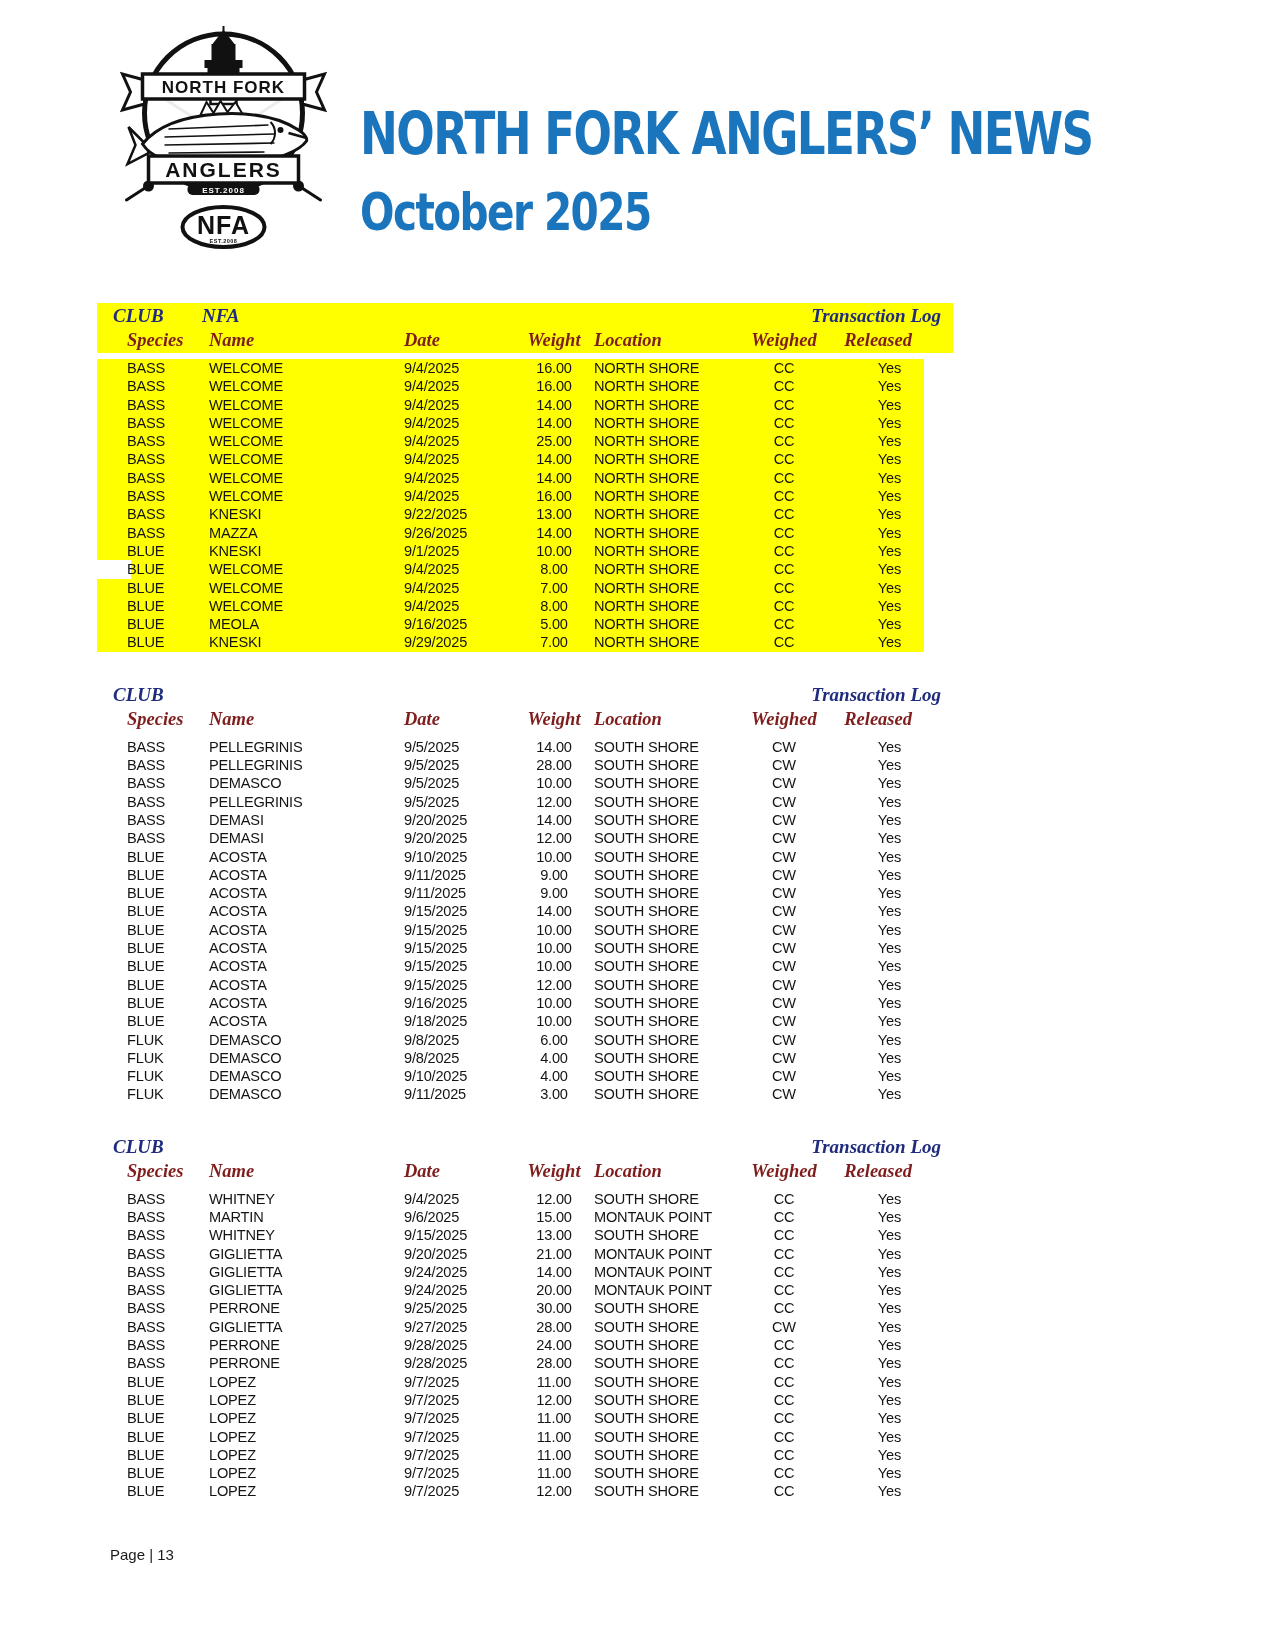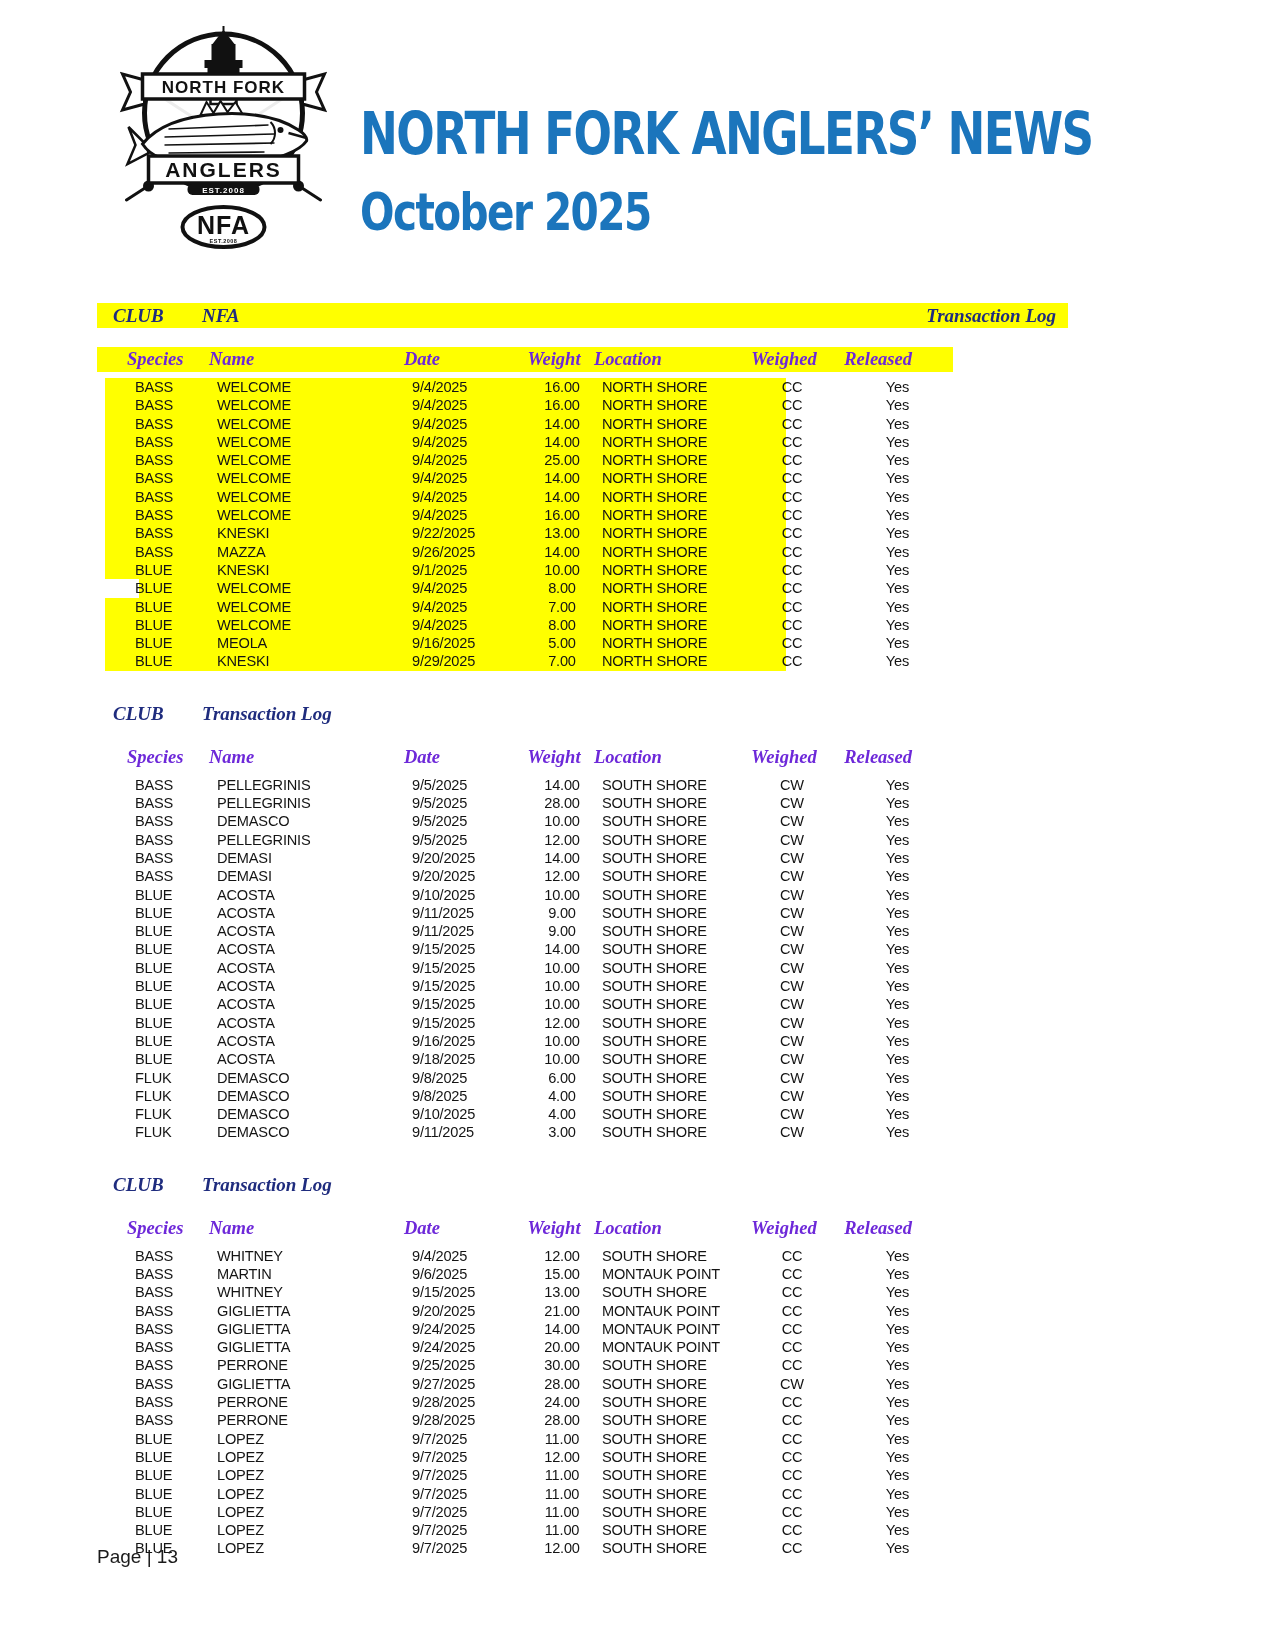--- a/index.html
+++ b/index.html
@@ -30,10 +30,11 @@
   .club-table + .club-table { margin-top:30px; }
 
   .club-row {
-    width:971px; height:25px; line-height:25px; display:flex;
+    width:856px; height:25px; line-height:25px; display:flex;
     font-family:"Liberation Serif","DejaVu Serif",serif;
     font-weight:bold; font-style:italic; font-size:19px; color:#1f2c7e;
-    margin-bottom:19px;
+    margin-bottom:0;
+    justify-content:space-between;
   }
   .club-label { padding-left:16px; width:105px; }
   .club-name  { flex:1; }

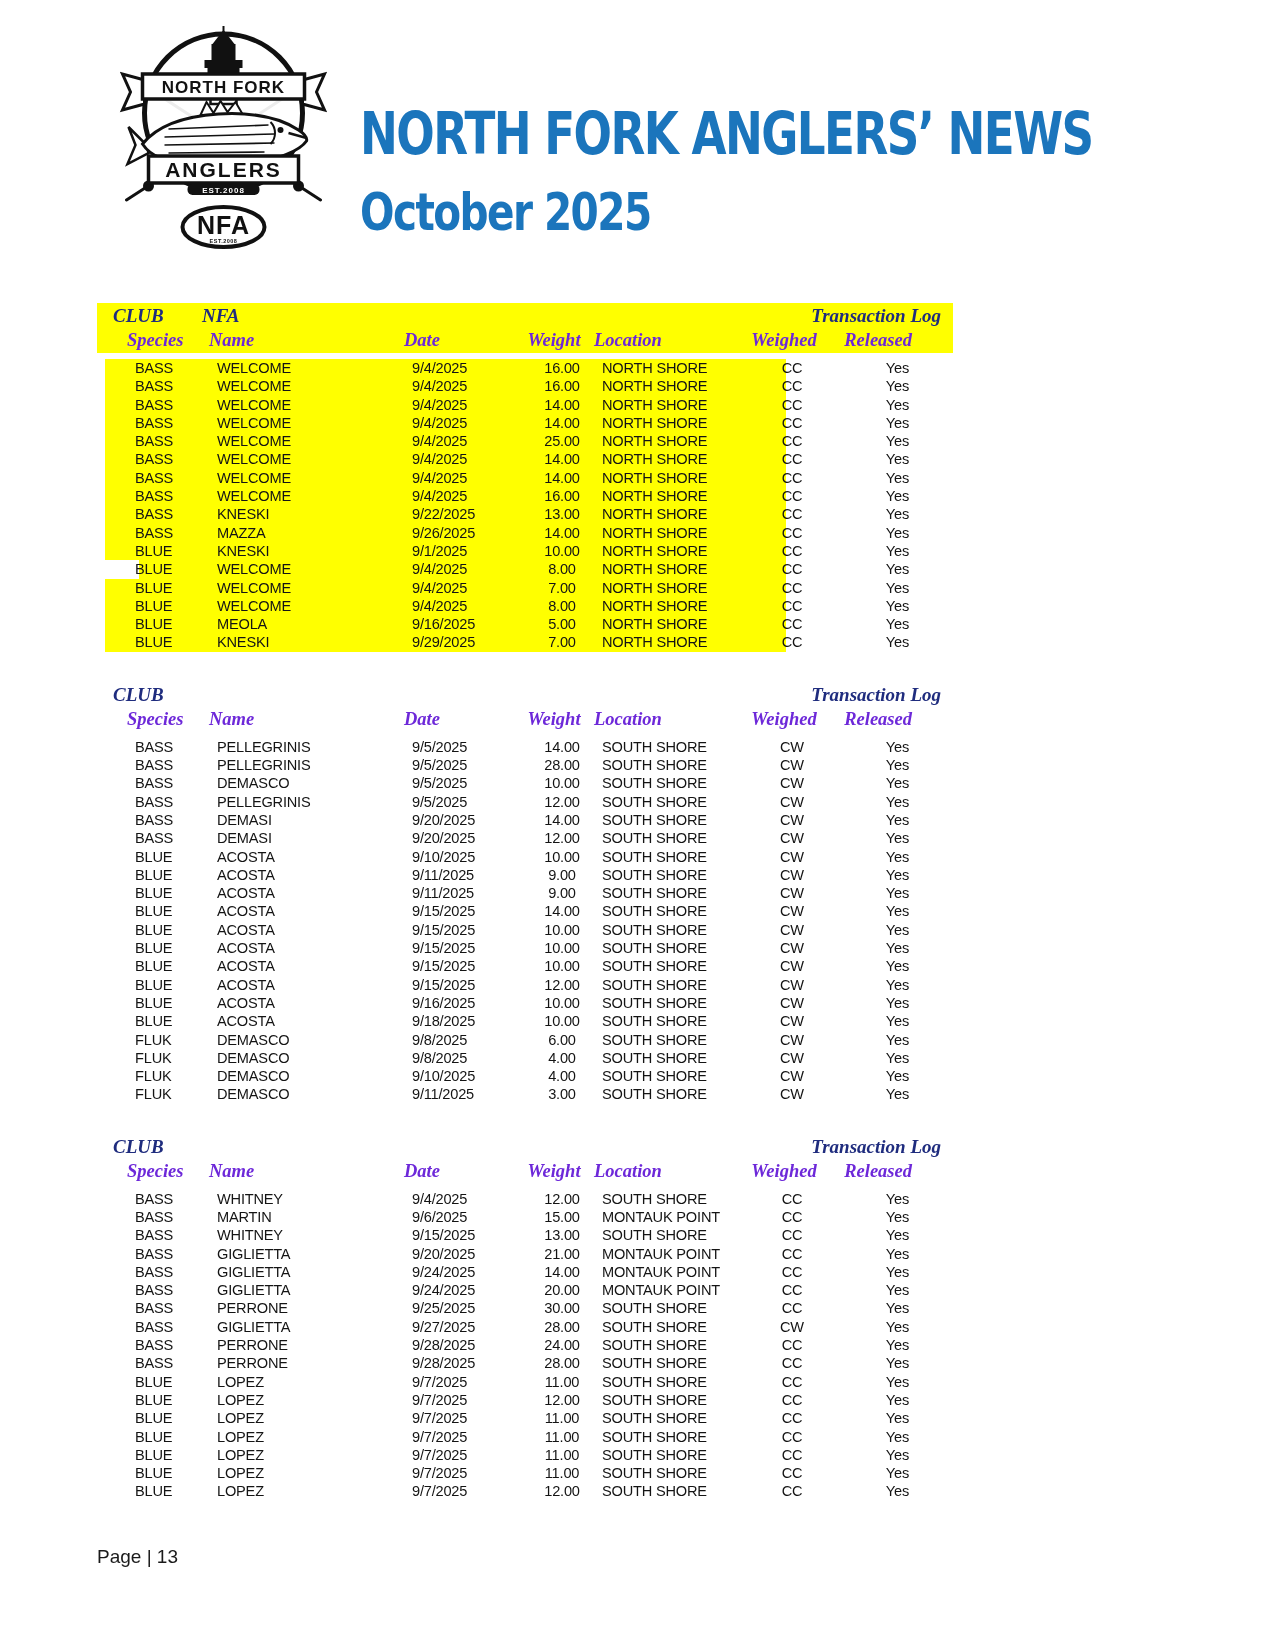--- a/index.html
+++ b/index.html
@@ -47,7 +47,7 @@
   .thead-row {
     width:856px; height:25px; line-height:25px;
     font-family:"Liberation Serif","DejaVu Serif",serif;
-    font-weight:bold; font-style:italic; font-size:18.5px; color:#6d28d9;
+    font-weight:bold; font-style:italic; font-size:18.5px; color:#7f1d1d;
     margin-bottom:6px;
   }
   .trow {

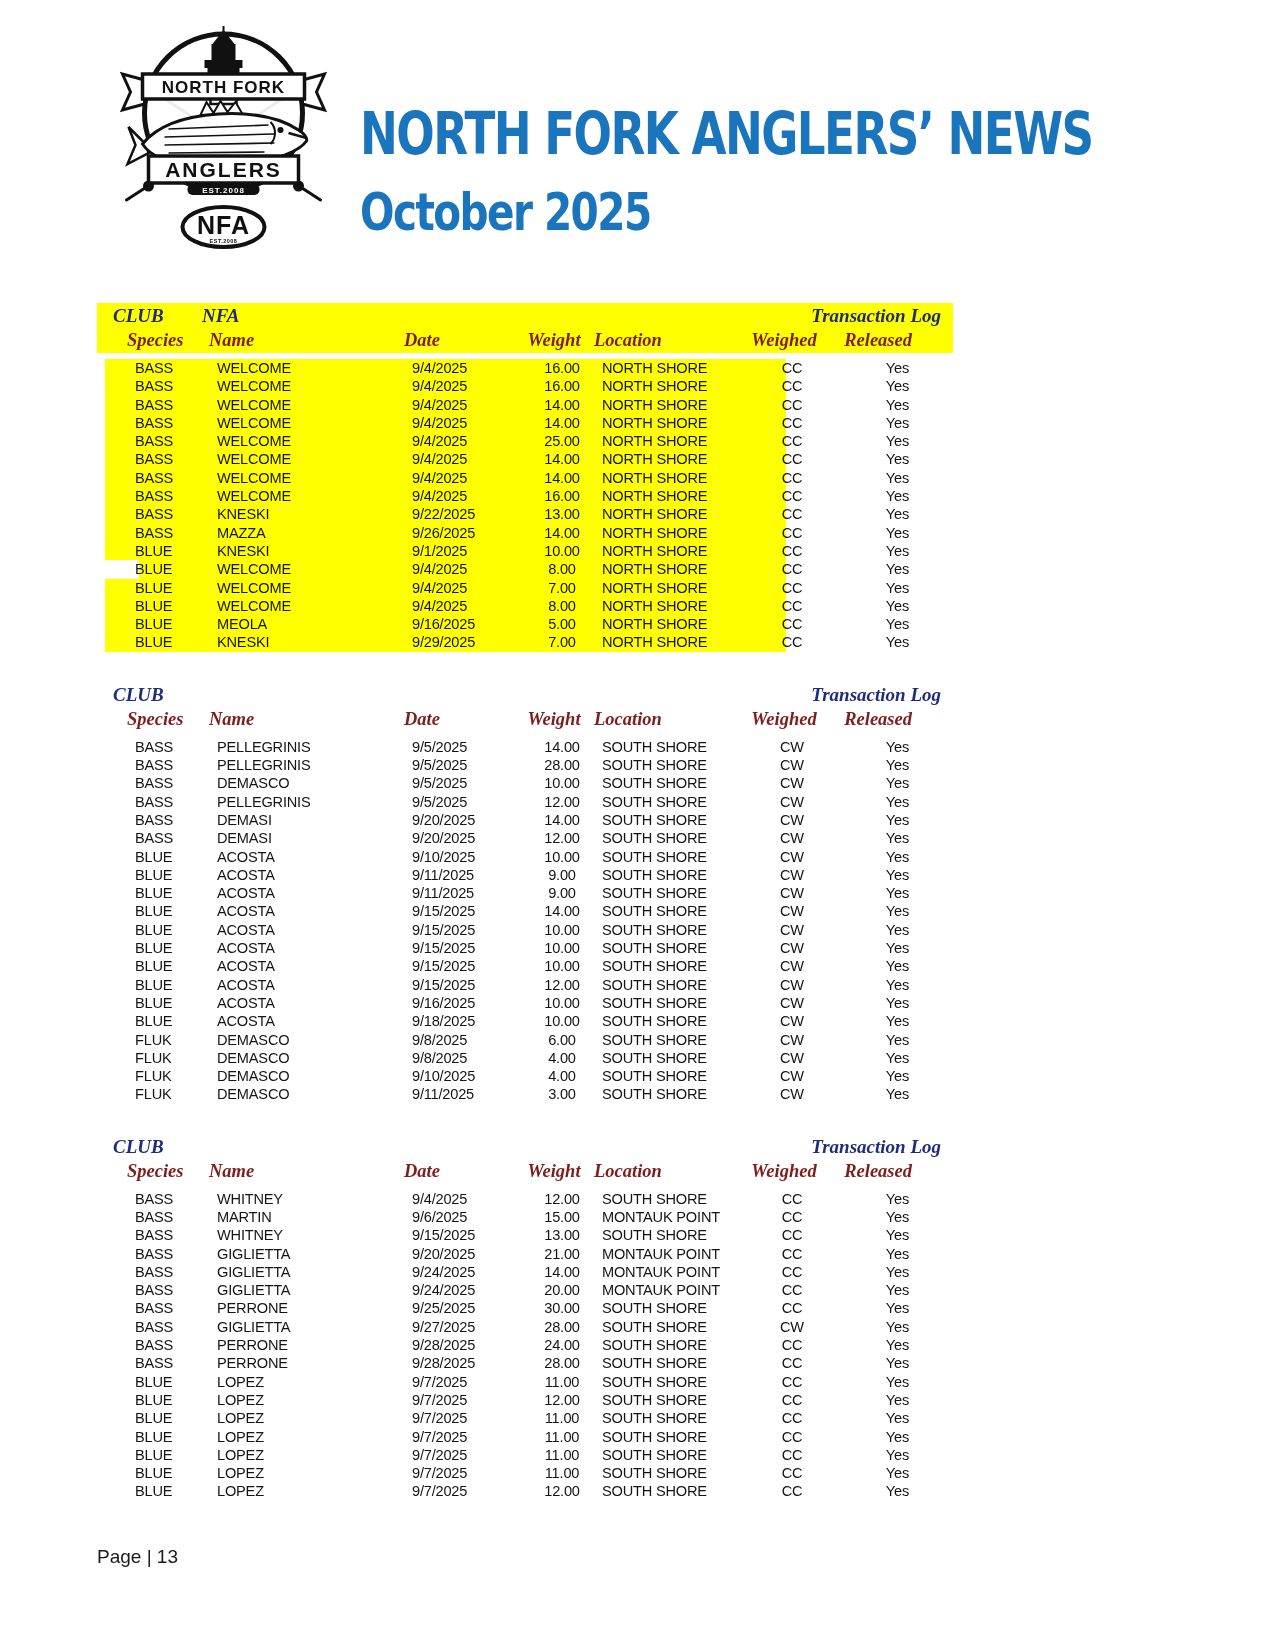--- a/index.html
+++ b/index.html
@@ -51,10 +51,9 @@
     margin-bottom:6px;
   }
   .trow {
-    width:681px; height:18.3px; line-height:18.4px;
+    width:827px; height:18.3px; line-height:18.4px;
     font-size:14.6px; letter-spacing:-0.2px; color:#141414;
     white-space:nowrap;
-    margin-left:8px;
   }
   .c  { overflow:visible; }
   .c0 { padding-left:30px; }

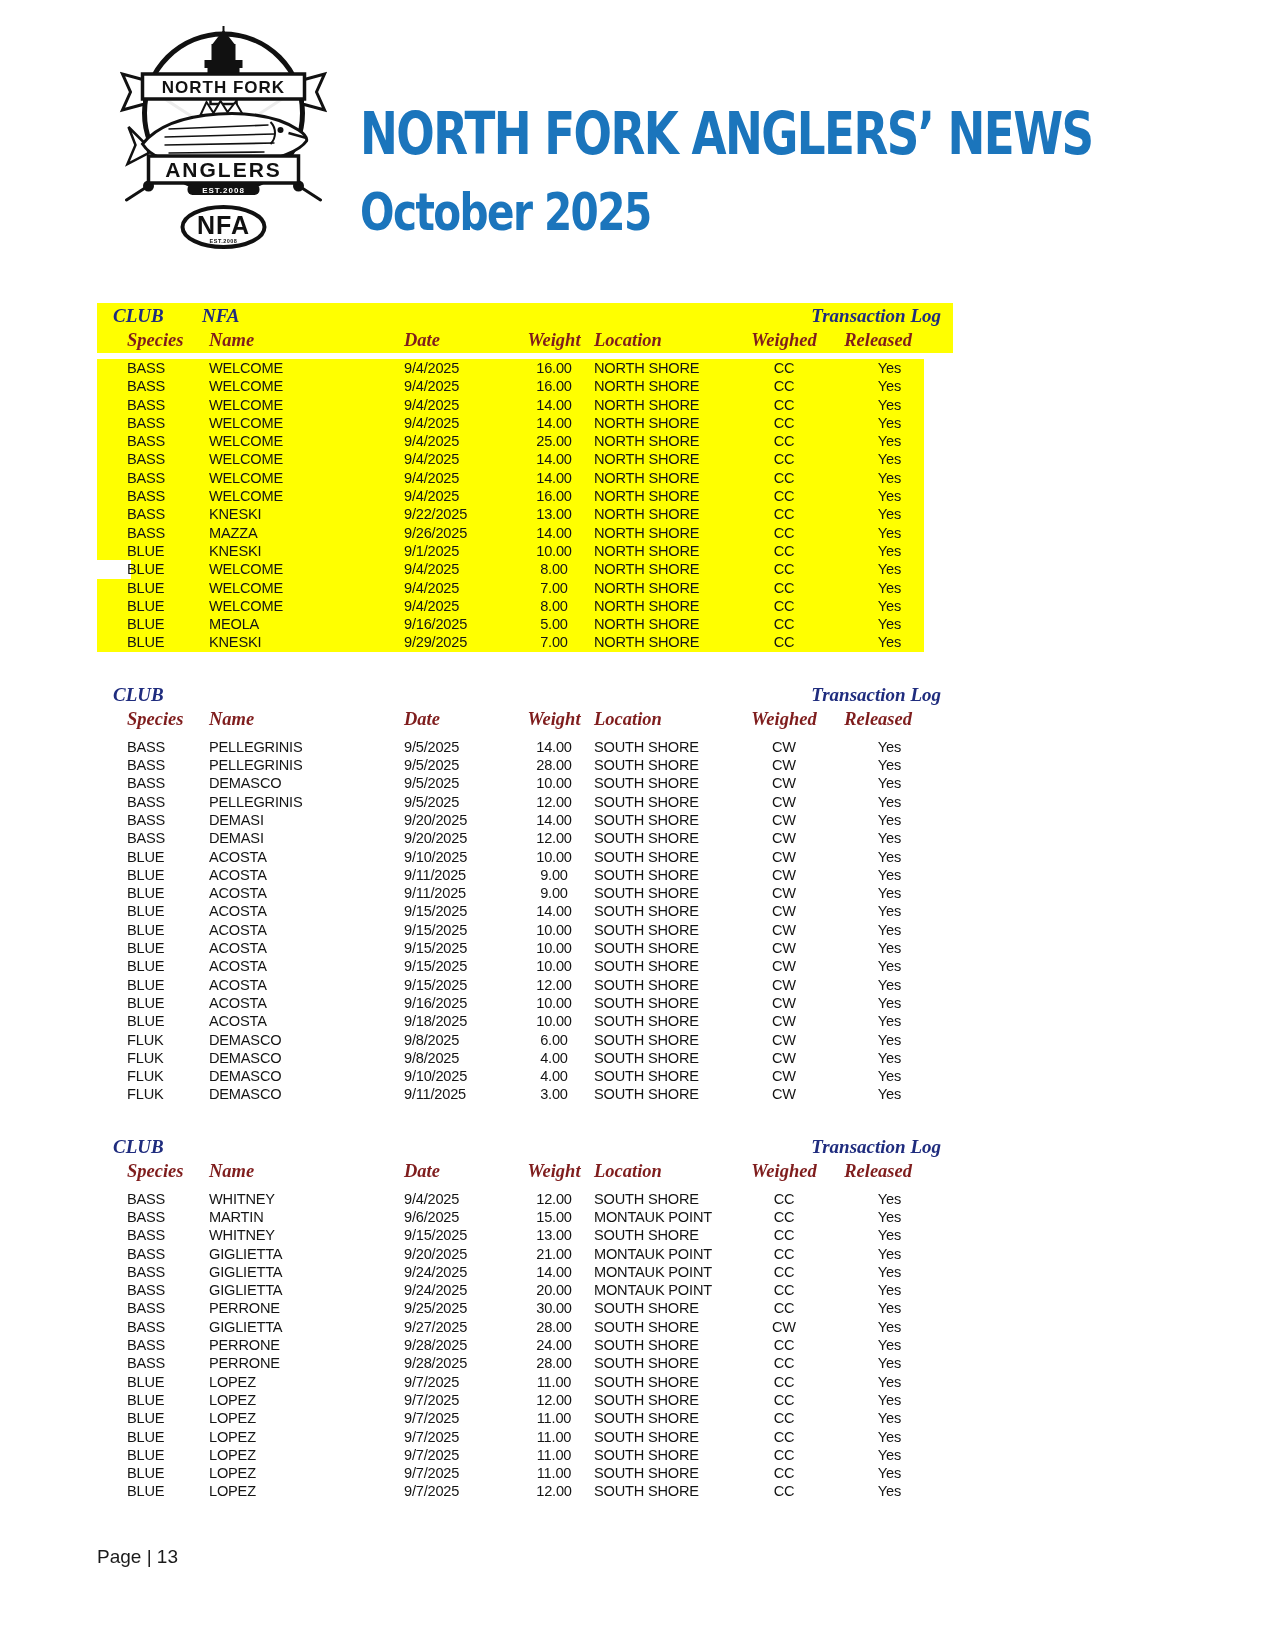--- a/index.html
+++ b/index.html
@@ -69,7 +69,7 @@
   .highlighted .trow.notch { background:linear-gradient(90deg,#ffffff 0 34px,#ffff00 34px); }
 
   
-  .page-footer { position:absolute; left:97px; top:1546px; font-size:19px; color:#1a1a1a; }
+  .page-footer { position:absolute; left:110px; top:1546px; font-size:15px; color:#1a1a1a; }
 
   
   .logo-txt { font-family:"Liberation Sans","DejaVu Sans",sans-serif; font-weight:bold; }

